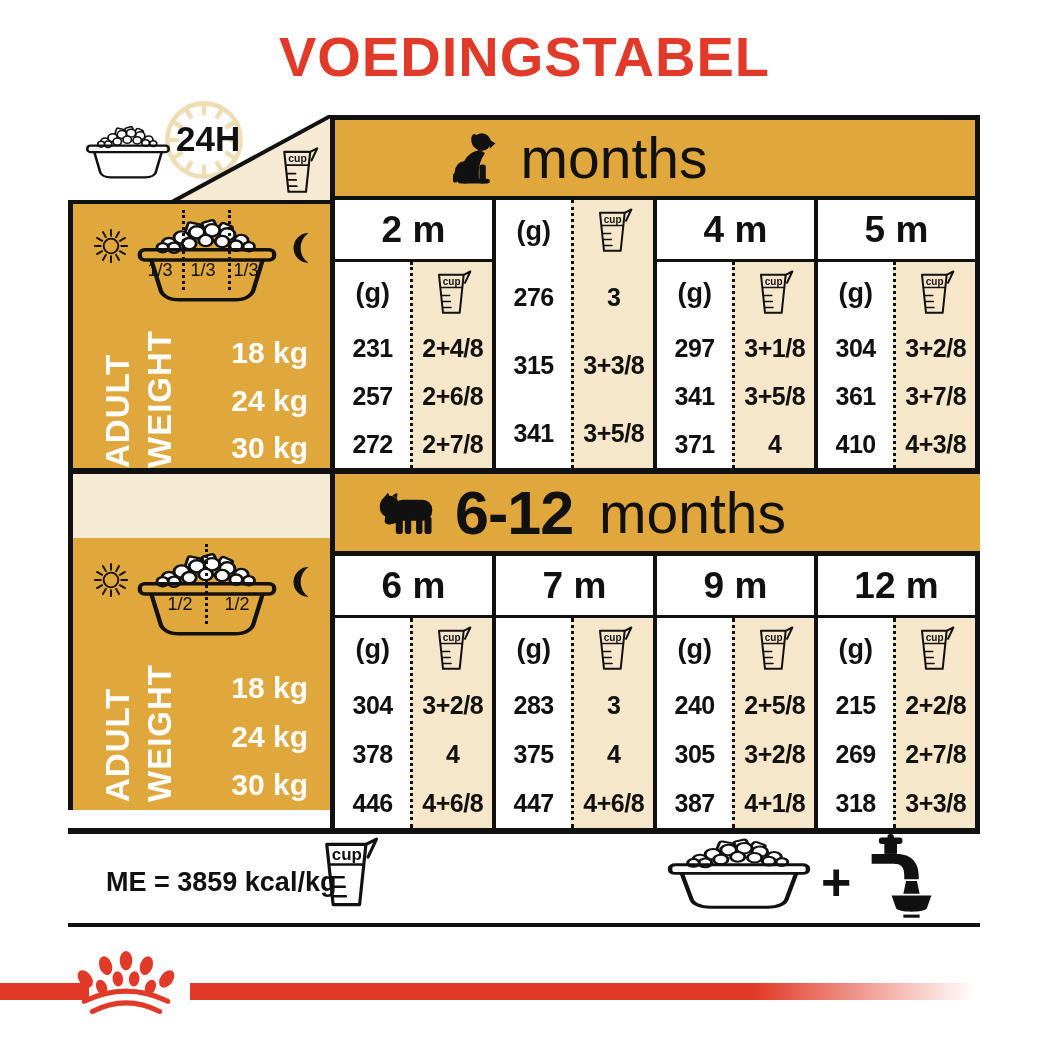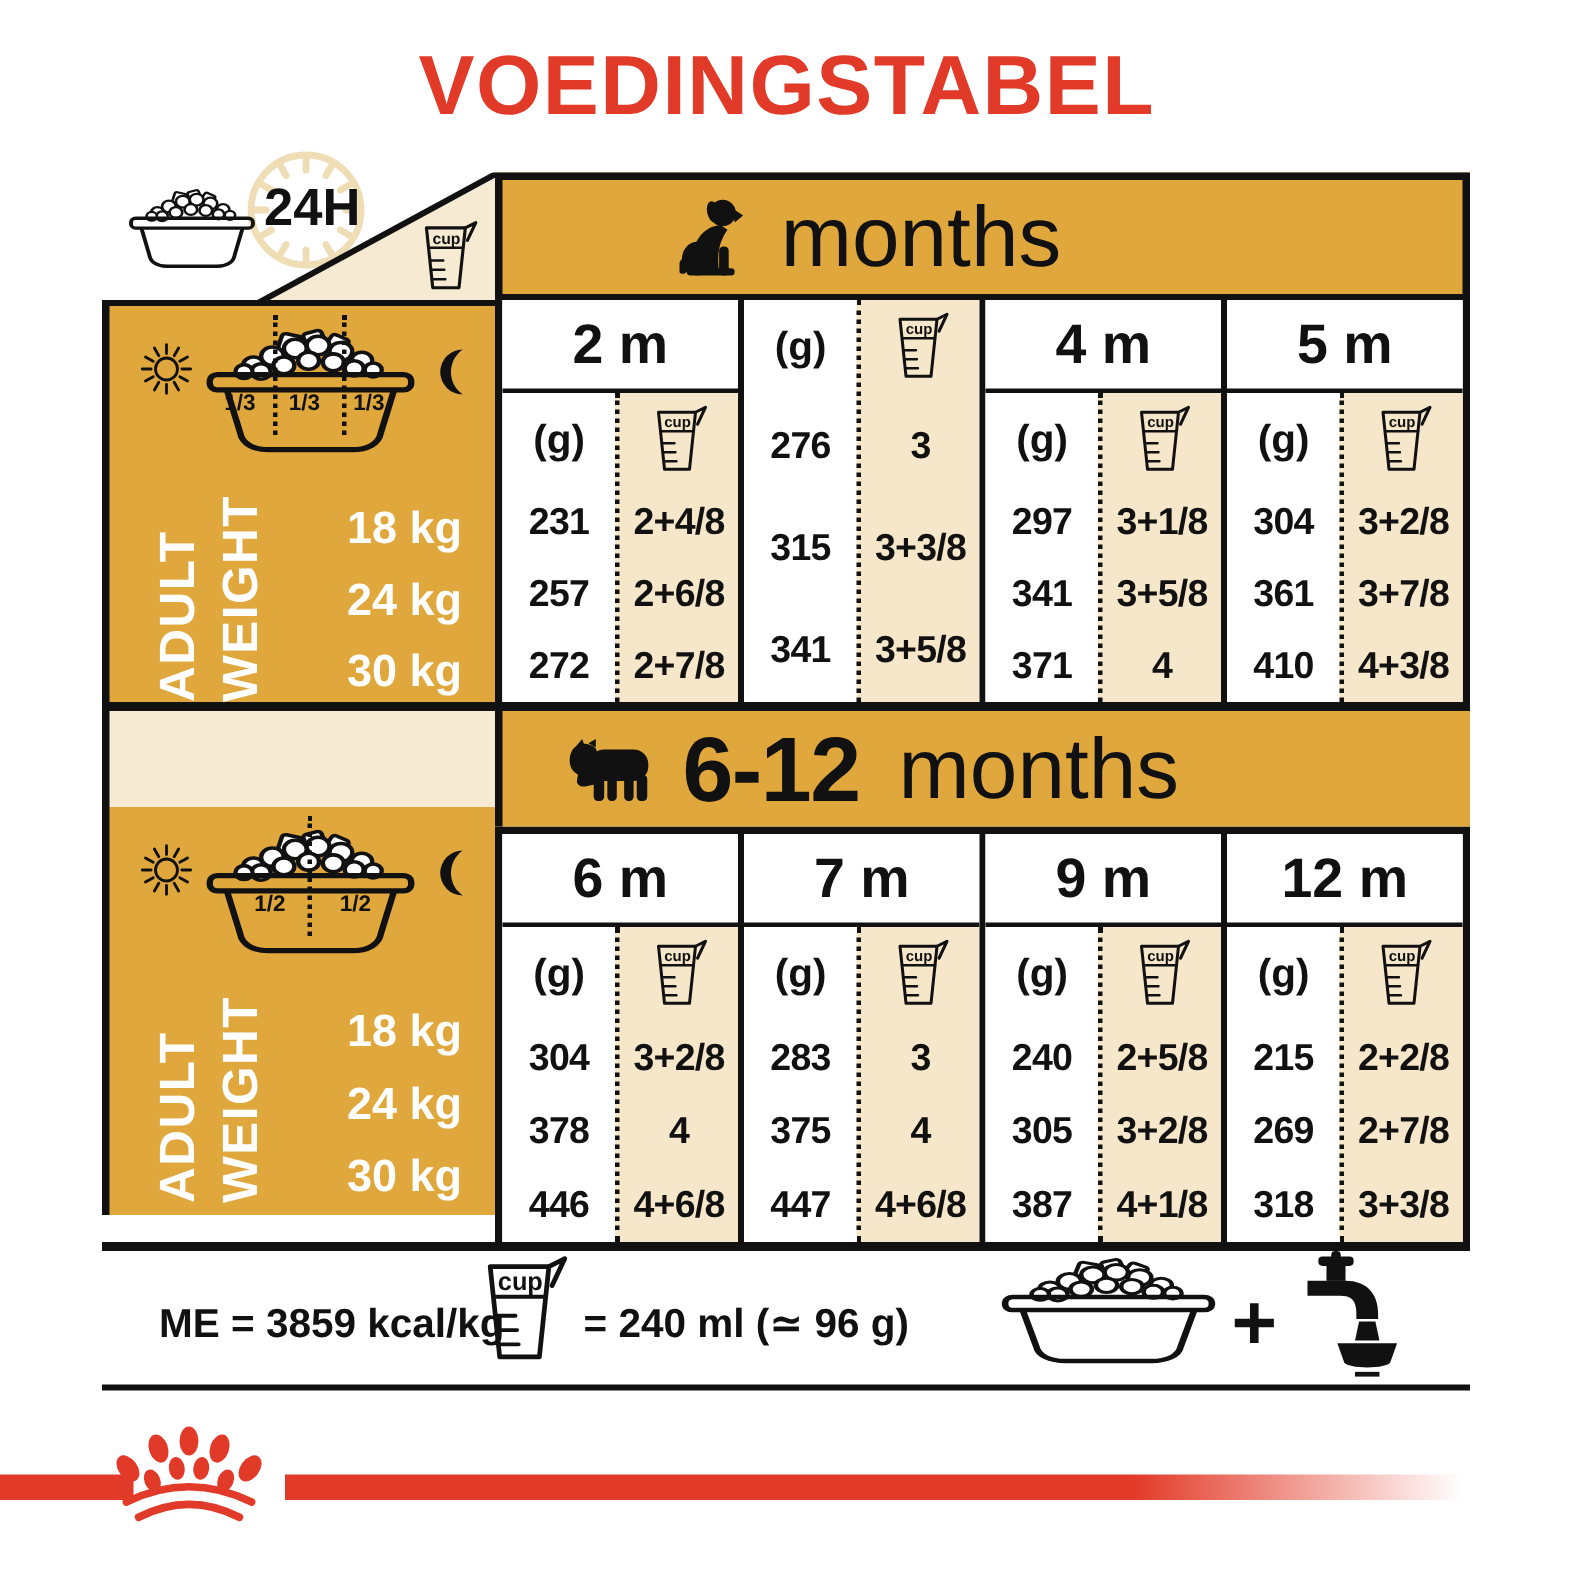--- a/index.html
+++ b/index.html
@@ -57,7 +57,7 @@
   .bowlsvg{position:absolute;left:0;top:8px;}
   .dotline{position:absolute;width:0;border-left:3px dotted #111;top:2px;height:80px;}
   .frac{position:absolute;width:40px;top:52px;text-align:center;
-        font-size:15px;font-weight:700;color:#111;}
+        font-size:18px;font-weight:400;color:#111;}
   .rotlbl{position:absolute;left:-4px;top:152px;width:140px;height:84px;
           transform:rotate(-90deg);color:#fff;font-size:33px;font-weight:800;
           line-height:42px;letter-spacing:1px;text-align:left;}

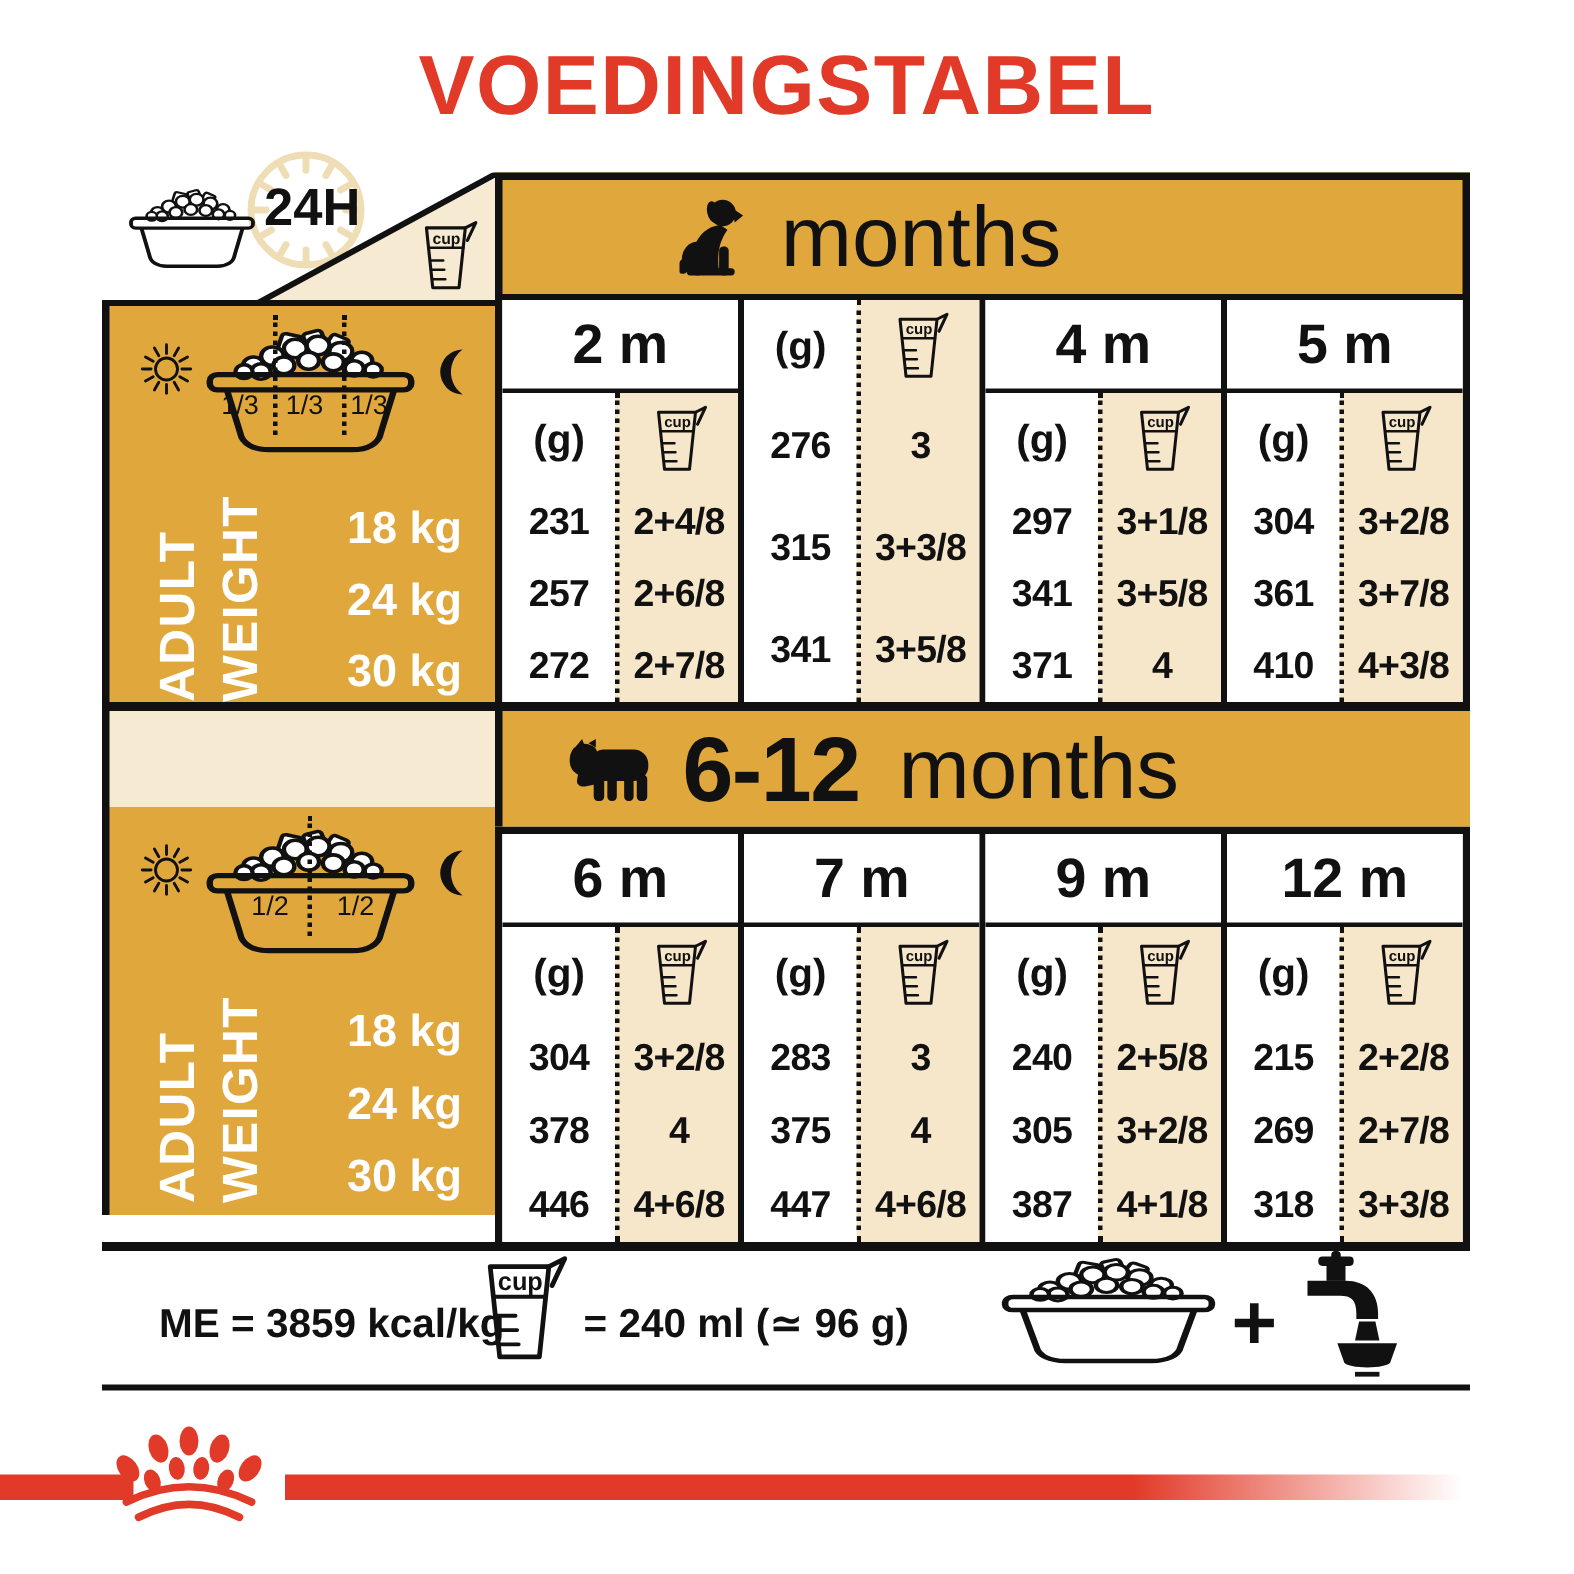--- a/index.html
+++ b/index.html
@@ -484,7 +484,6 @@
         <path class="ln2" d="M13,38 h12 M14,47 h12 M15,56 h12"></path>
       <text x="28" y="22" text-anchor="middle" class="cuptext big">cup</text>
     </svg>
-    <span class="equiv">= 240 ml (≃ 96 g)</span>
     <svg class="bowl-foot" width="156" height="80" viewBox="0 0 120 92" preserveAspectRatio="none">
         <use href="#sym-bowl"></use>
       </svg>

